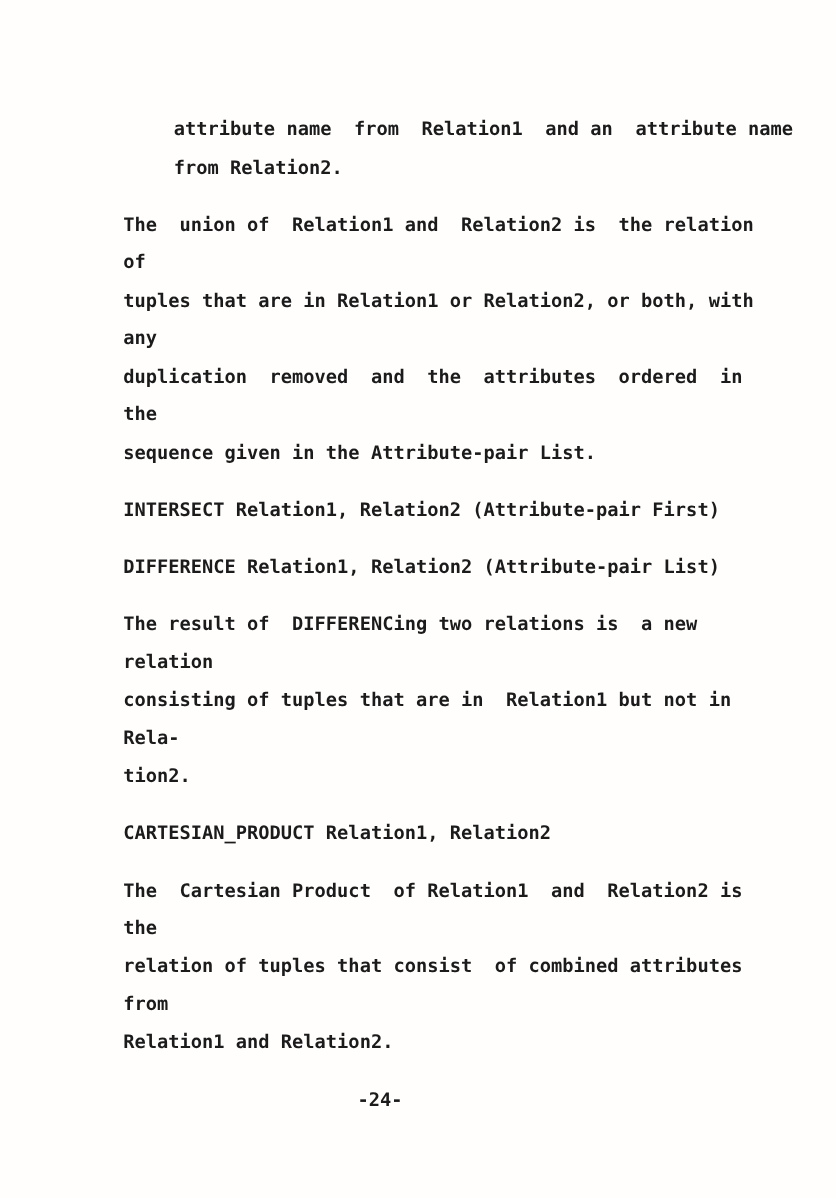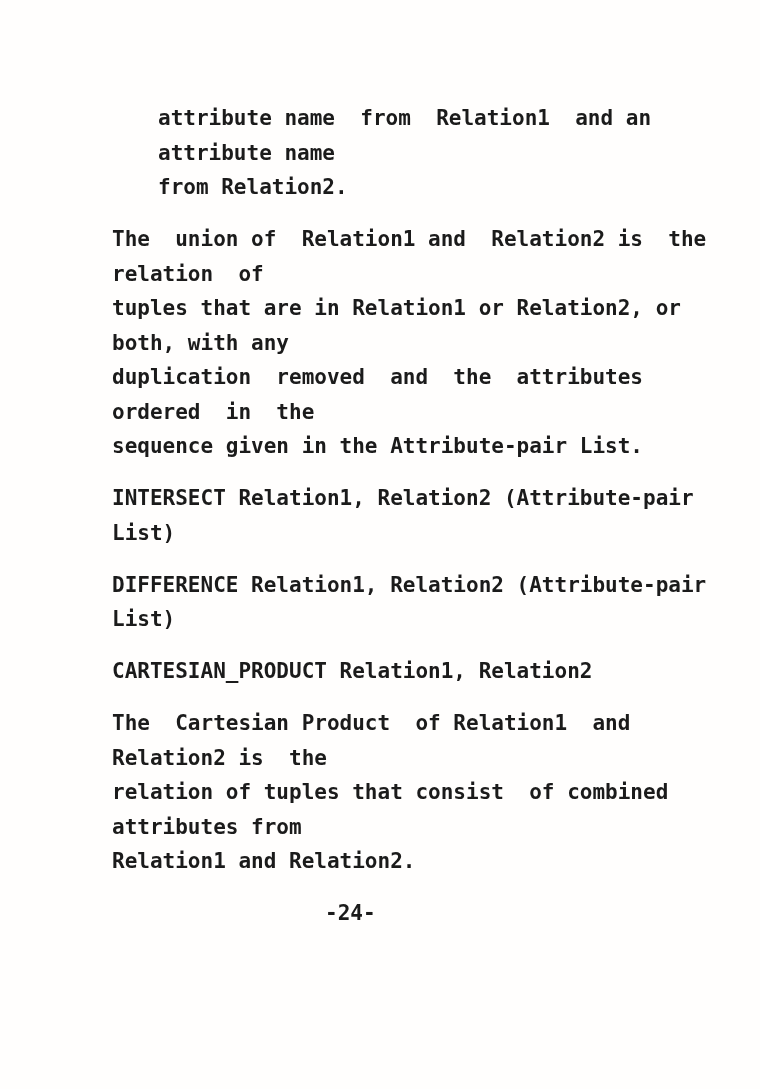--- a/index.html
+++ b/index.html
@@ -16,7 +16,7 @@
     padding: 101px 30px 0 112px;
     font-family: "DejaVu Sans Mono", "Liberation Mono", monospace;
     font-weight: 700;
-    font-size: 21px;
+    font-size: 17px;
     line-height: 34.5px;
     color: #1b1b1b;
     overflow: hidden;

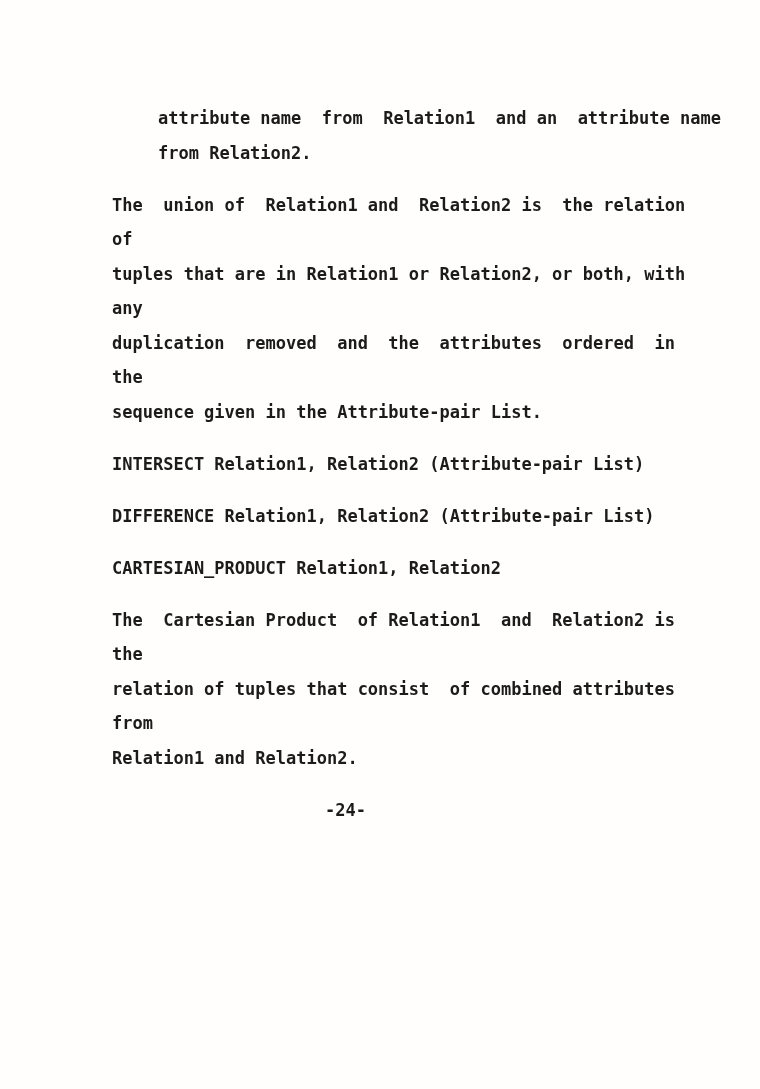--- a/index.html
+++ b/index.html
@@ -59,7 +59,7 @@
 duplication  removed  and  the  attributes  ordered  in  the
 sequence given in the Attribute-pair List.</div>
 
-  <div class="block">INTERSECT Relation1, Relation2 (Attribute-pair List)</div>
+  <div class="block">INTERSECT Relation1, Relation2 (Attribute-pair First)</div>
 
 
   <div class="block">DIFFERENCE Relation1, Relation2 (Attribute-pair List)</div>

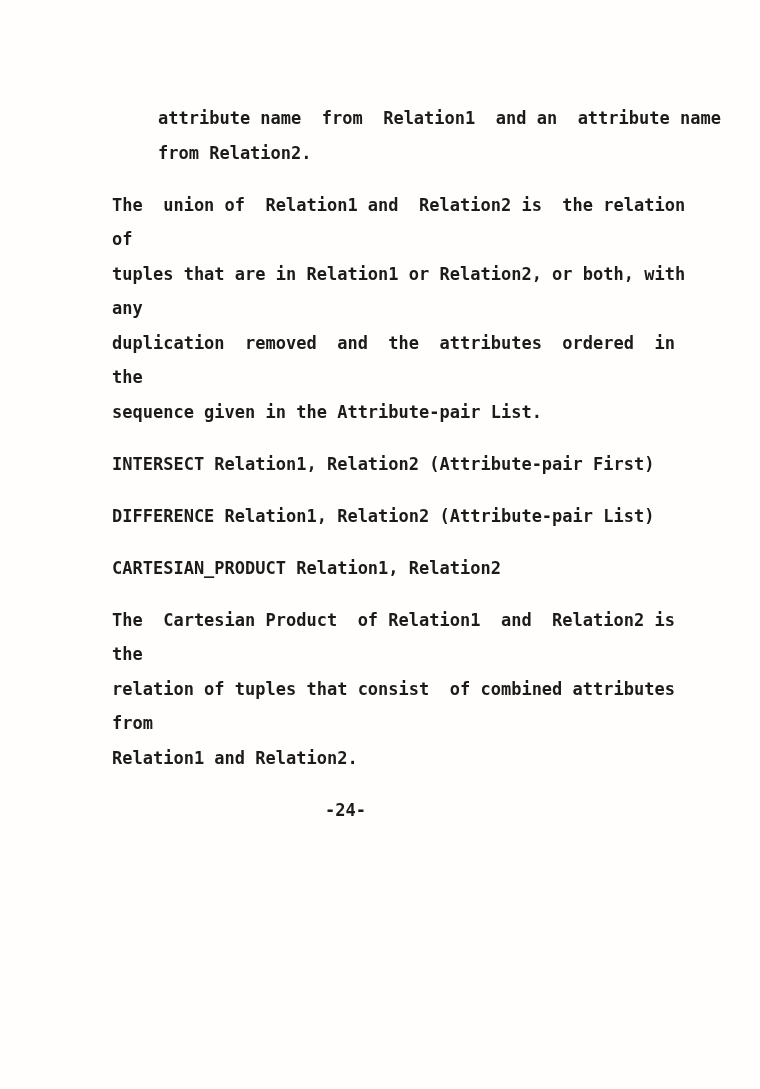--- a/index.html
+++ b/index.html
@@ -64,6 +64,9 @@
 
   <div class="block">DIFFERENCE Relation1, Relation2 (Attribute-pair List)</div>
 
+  <div class="block">The result of  DIFFERENCing two relations is  a new relation
+consisting of tuples that are in  Relation1 but not in Rela-
+tion2.</div>
 
   <div class="block">CARTESIAN_PRODUCT Relation1, Relation2</div>
 

